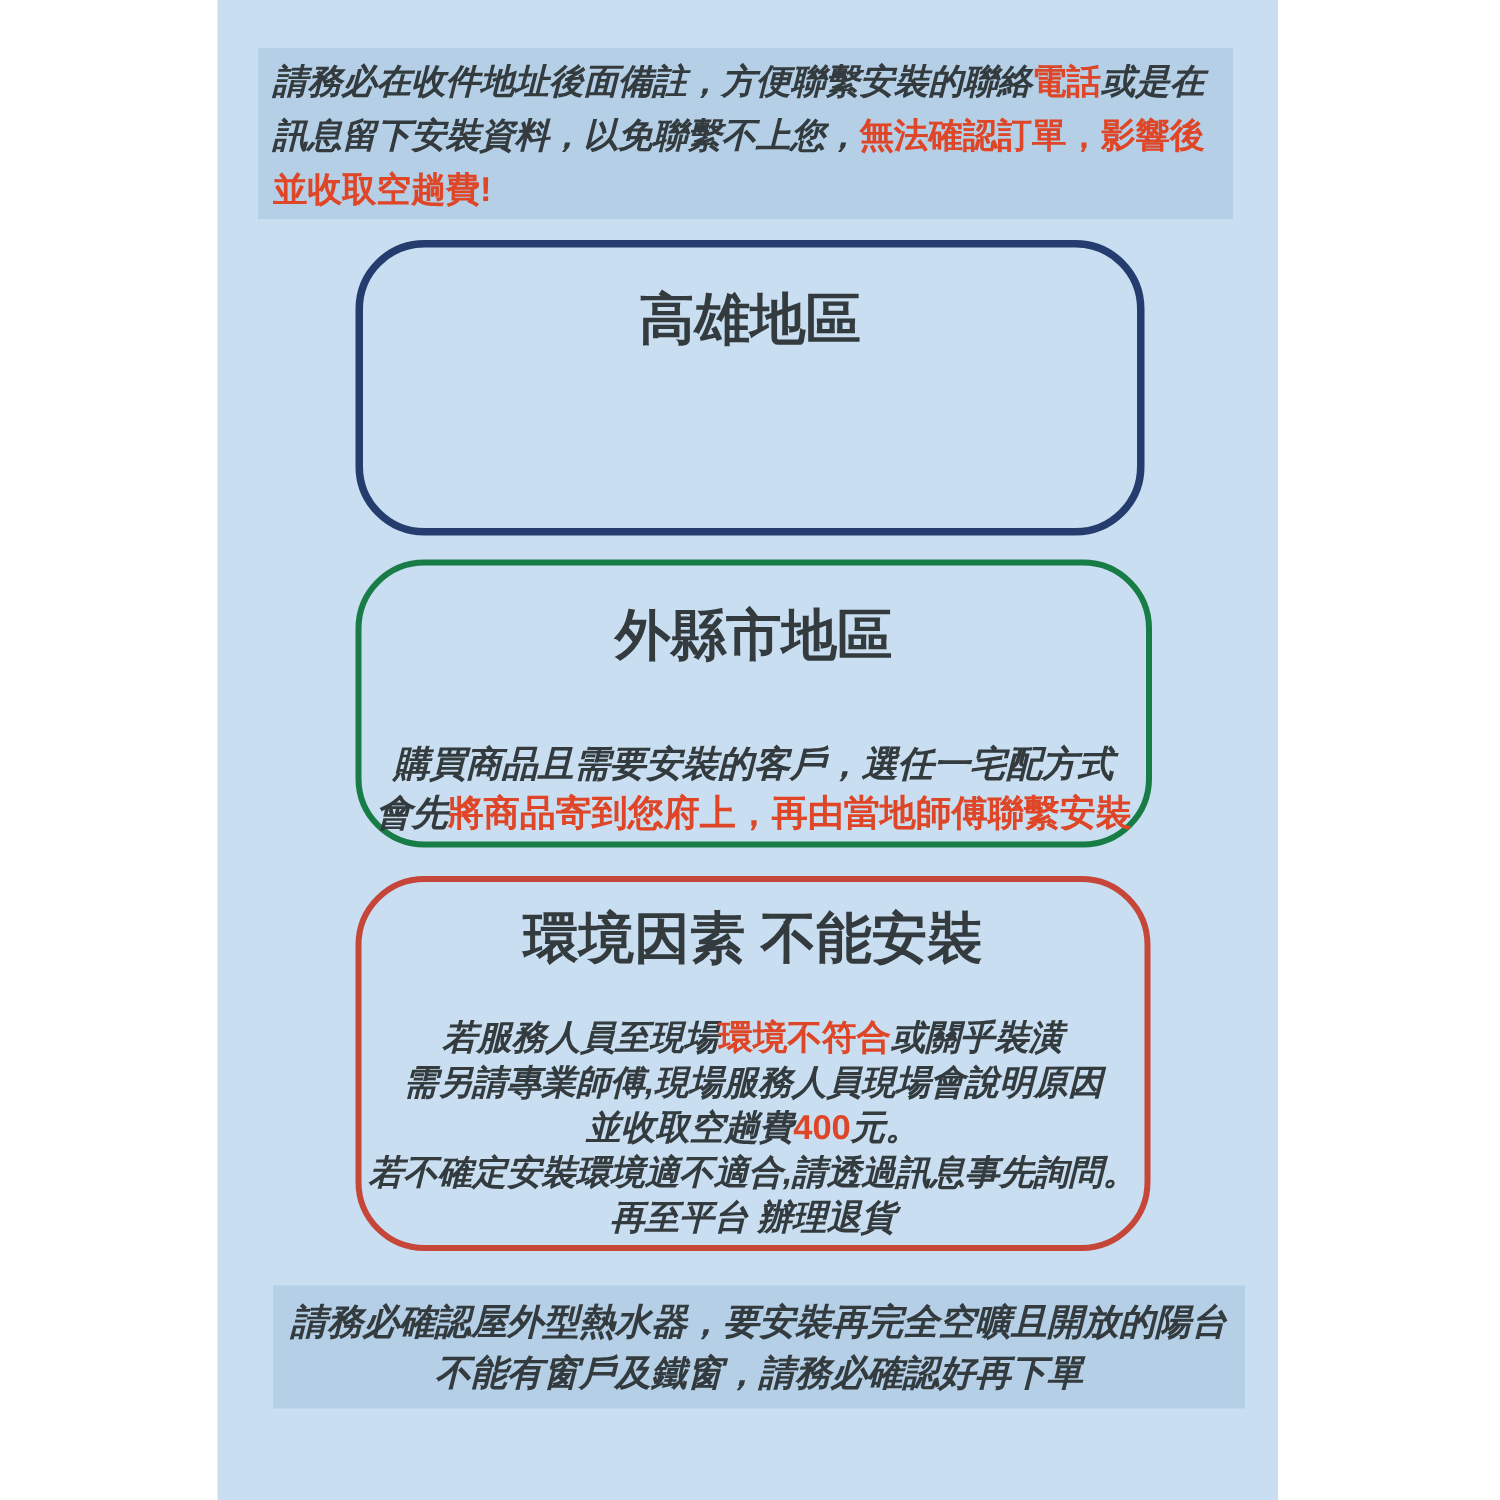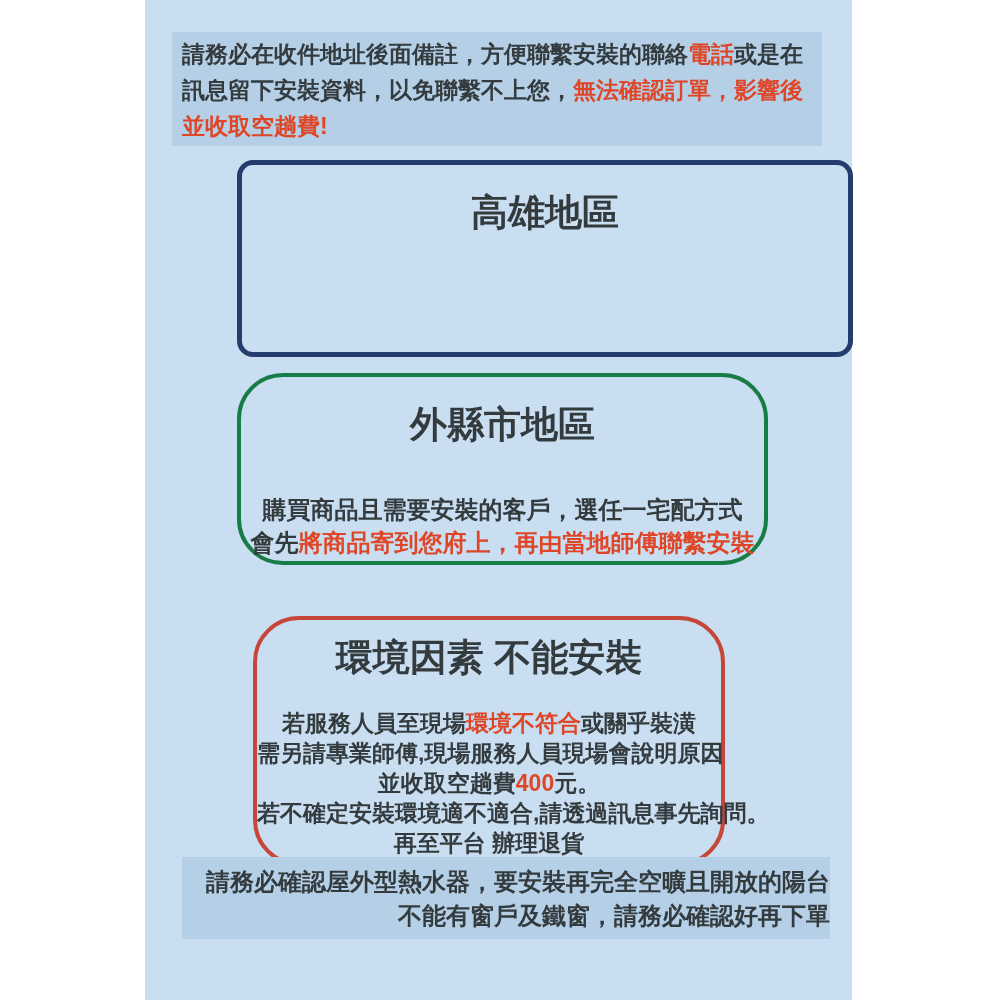--- a/index.html
+++ b/index.html
@@ -27,7 +27,7 @@
     background: var(--content_bg);
   }
   .line { white-space: nowrap; }
-  span.dark { color: var(--dark_text); }
+  span.dark { color: var(--dark_text); font-style: italic; }
   span.red  { color: var(--red_text); }
 
   .top-notice {

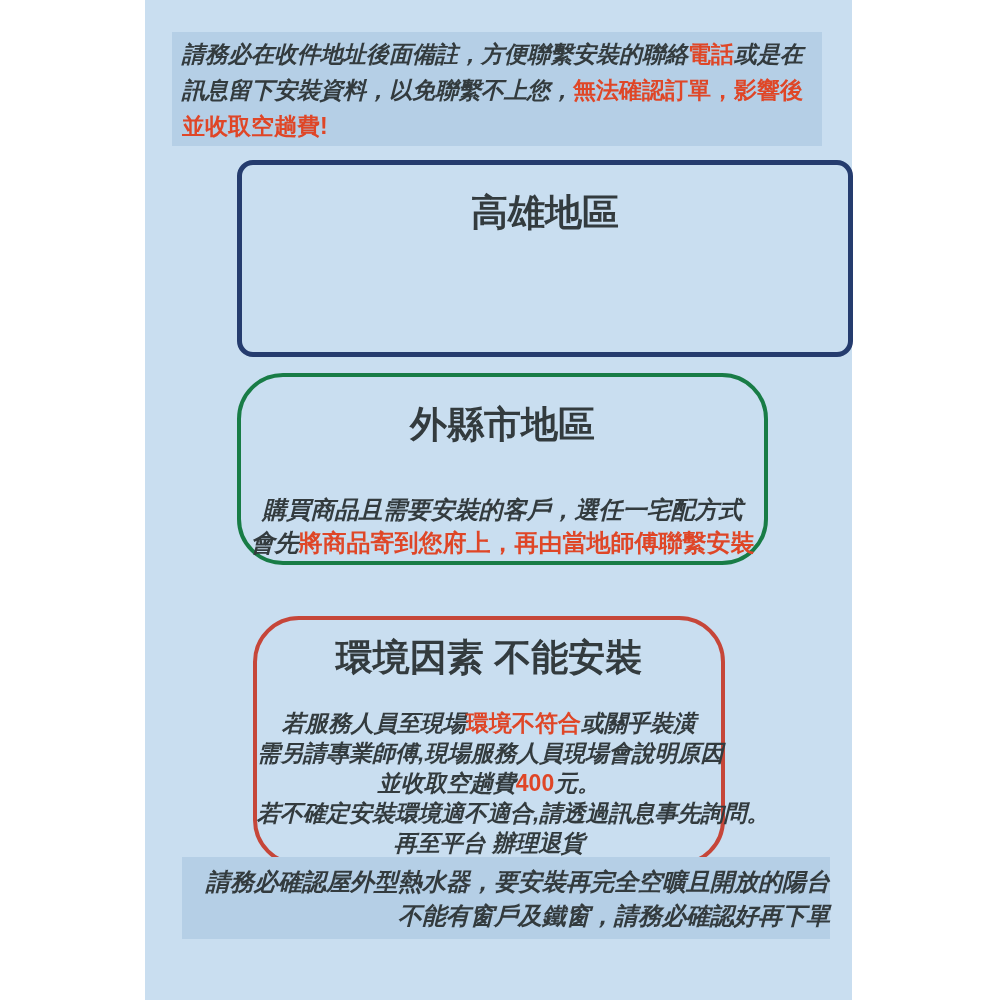--- a/index.html
+++ b/index.html
@@ -46,7 +46,7 @@
     text-align: center;
     background: transparent;
   }
-  .box1 { top: 160px; width: 616px; height: 197px; border-width: 5px; border-color: var(--blue_border); border-radius: 16px; }
+  .box1 { top: 160px; width: 526px; height: 197px; border-width: 5px; border-color: var(--blue_border); }
   .box2 { top: 373px; width: 531px; height: 192px; border-width: 4px; border-color: var(--green_border); }
   .box3 { top: 616px; width: 472px; height: 250px; border-width: 4px; border-color: var(--red_border); margin-left: 16px; }
 

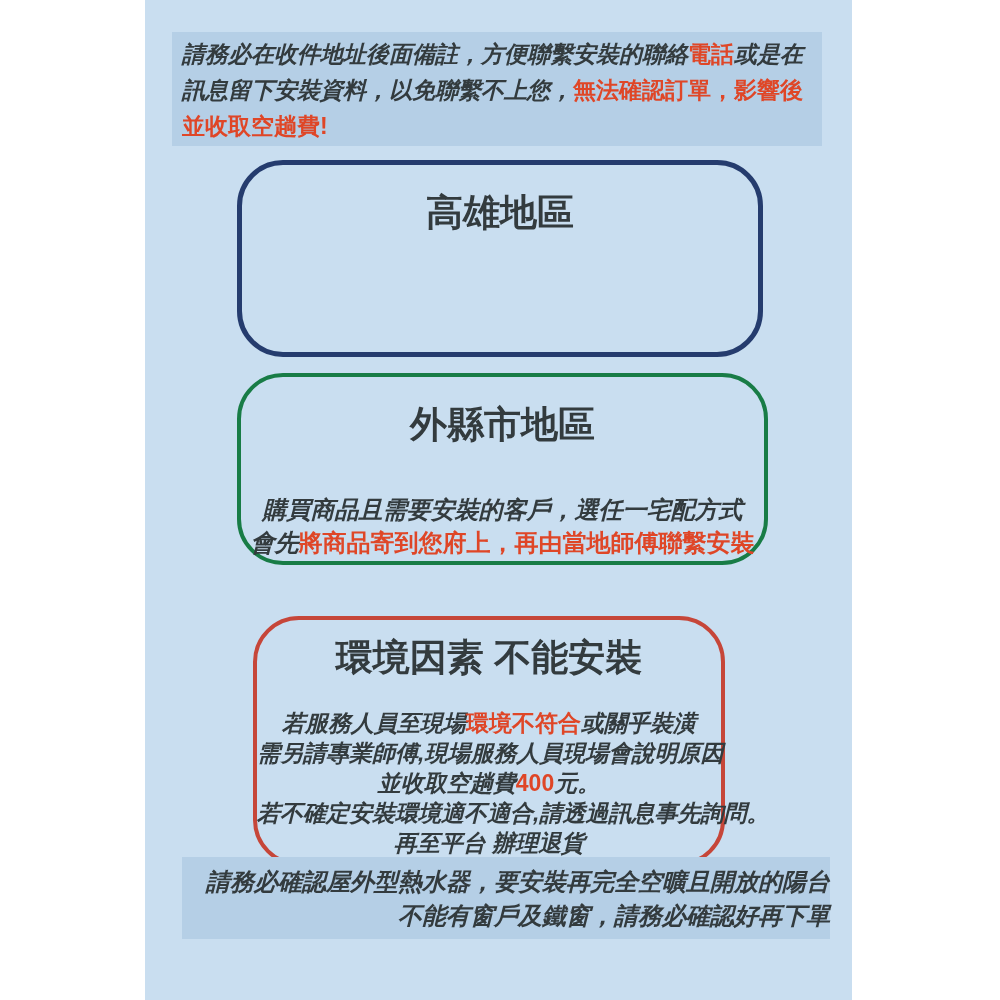--- a/index.html
+++ b/index.html
@@ -48,7 +48,7 @@
   }
   .box1 { top: 160px; width: 526px; height: 197px; border-width: 5px; border-color: var(--blue_border); }
   .box2 { top: 373px; width: 531px; height: 192px; border-width: 4px; border-color: var(--green_border); }
-  .box3 { top: 616px; width: 472px; height: 250px; border-width: 4px; border-color: var(--red_border); margin-left: 16px; }
+  .box3 { top: 584px; width: 530px; height: 250px; border-width: 4px; border-color: var(--red_border); }
 
   .box-title { font-size: 37px; color: var(--dark_text); line-height: 40px; }
   .box1 .box-title { margin-top: 28px; }

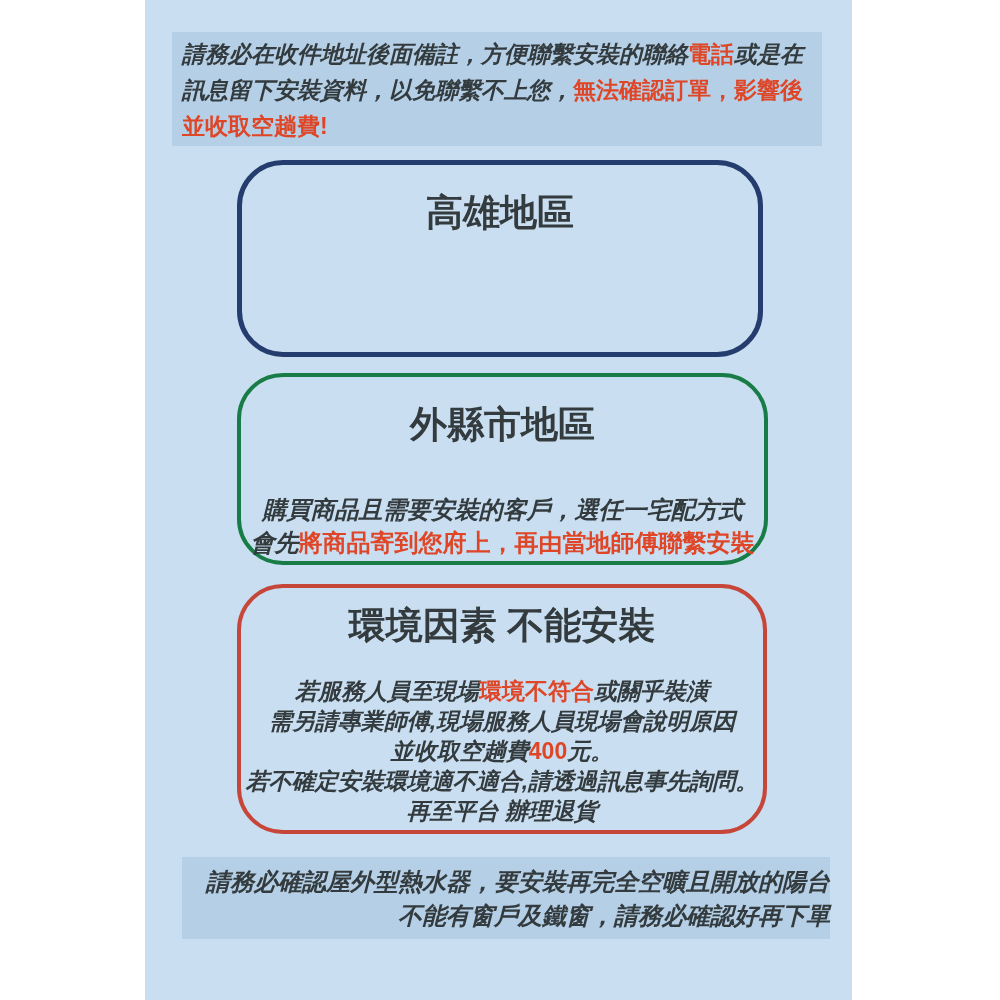--- a/index.html
+++ b/index.html
@@ -64,7 +64,7 @@
     position: absolute; left: 37px; top: 857px;
     width: 648px; height: 82px;
     background: var(--panel_bg);
-    text-align: right;
+    text-align: center;
     font-size: 24px; line-height: 34px;
     padding-top: 8px;
   }

